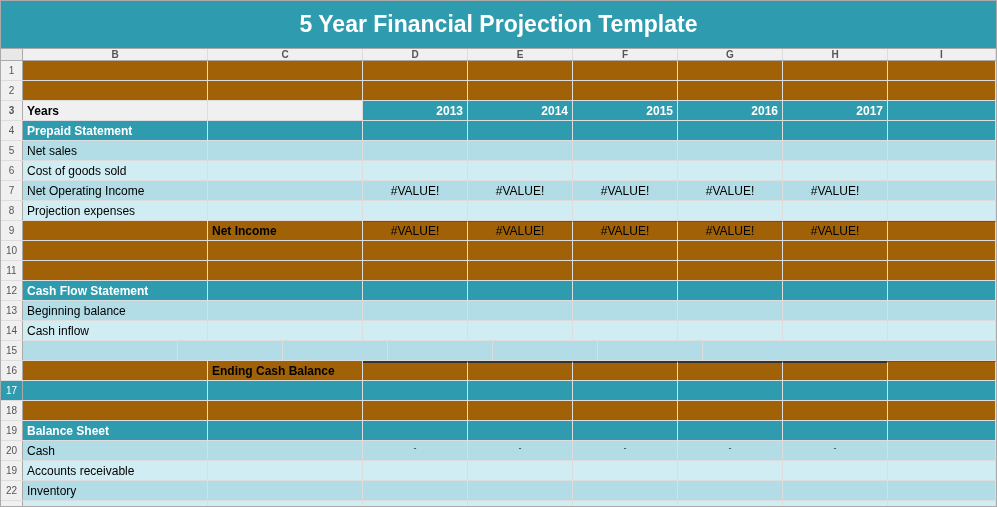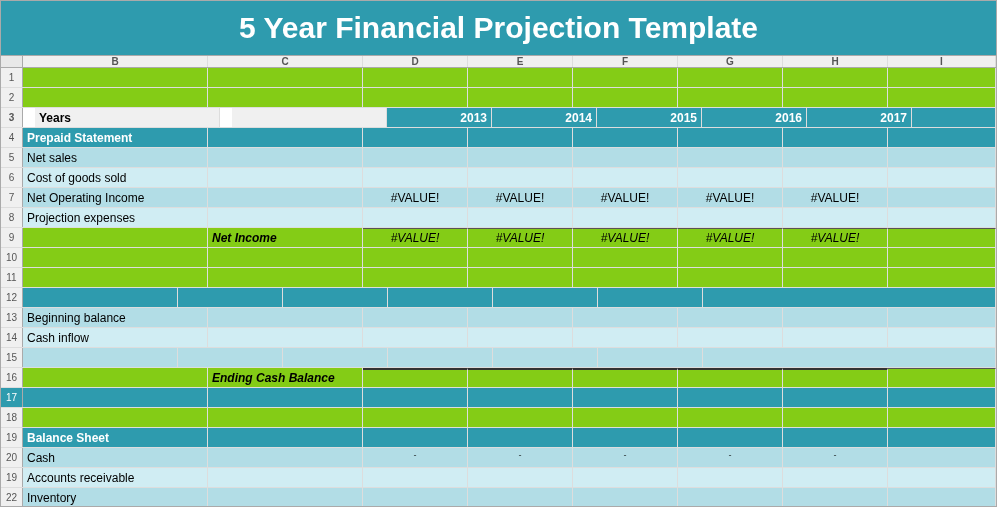--- a/index.html
+++ b/index.html
@@ -24,7 +24,7 @@
       background: #2e9bae;
       color: white;
       text-align: center;
-      font-size: 30px;
+      font-size: 23px;
       font-weight: bold;
       padding: 10px 0;
       border-bottom: 1px solid #aaa;

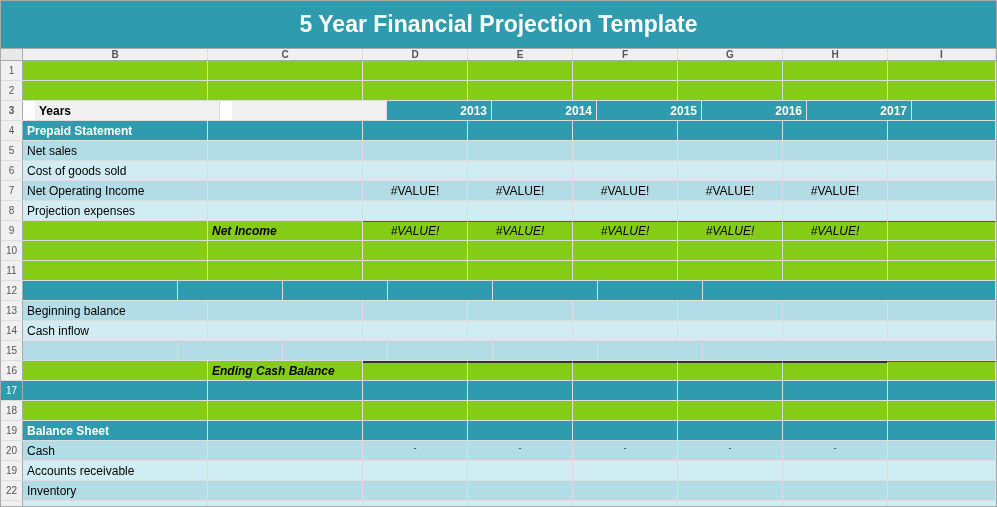--- a/index.html
+++ b/index.html
@@ -153,7 +153,6 @@
 
     .bg-header-gray {
       background: #f0f0f0;
-      margin-left: 12px;
     }
 
     

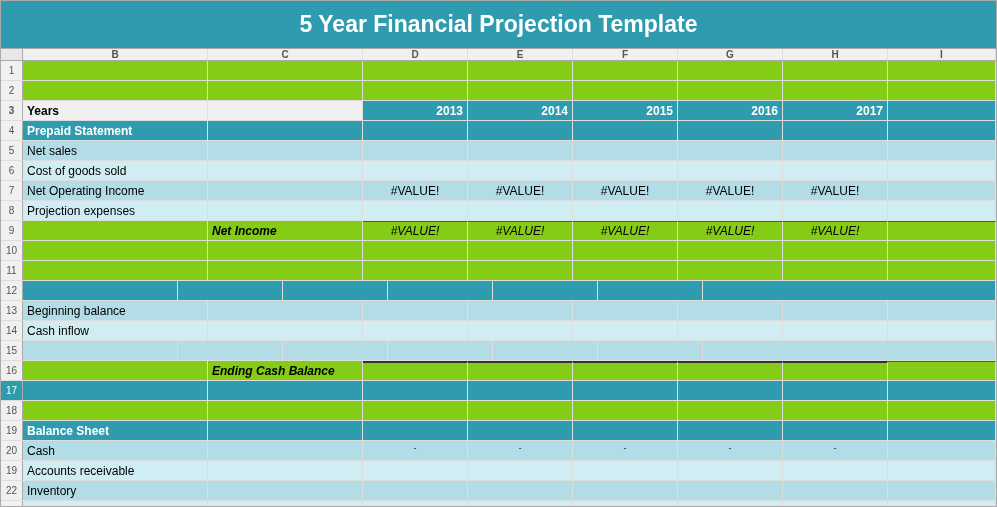--- a/index.html
+++ b/index.html
@@ -147,8 +147,7 @@
     }
 
     .bg-white {
-      background: #84cc16;
-      font-style: italic;
+      background: #a16207;
     }
 
     .bg-header-gray {

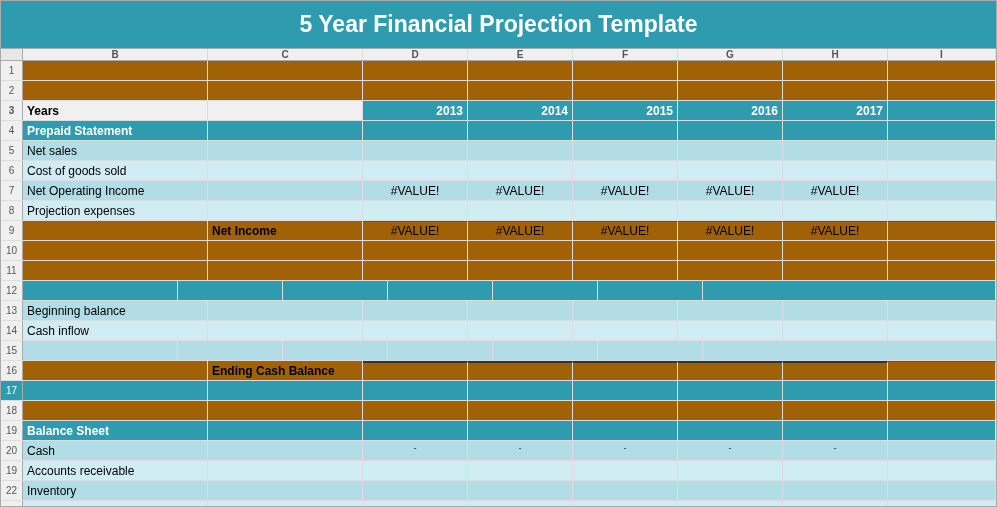--- a/index.html
+++ b/index.html
@@ -353,6 +353,7 @@
 
         <div class="data-row">
           <div class="cell col-a">12</div>
+          <div class="cell col-b bg-teal bold">Cash Flow Statement</div>
           <div class="cell col-c bg-teal"></div>
           <div class="cell col-d bg-teal"></div>
           <div class="cell col-e bg-teal"></div>

